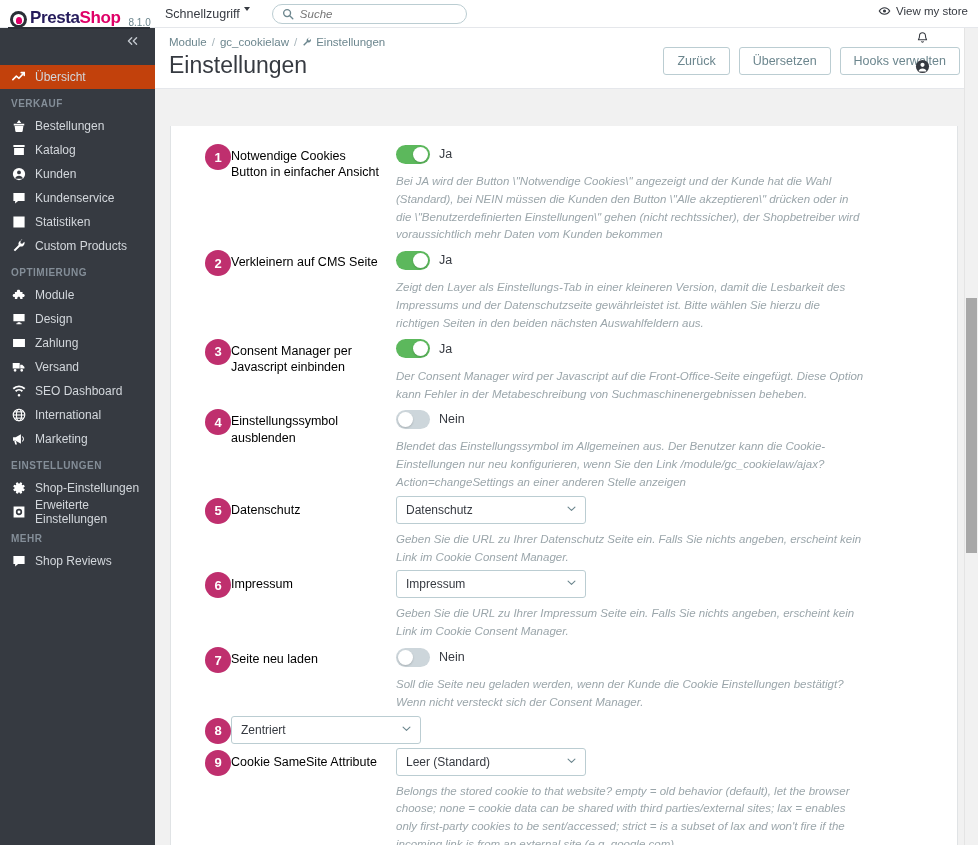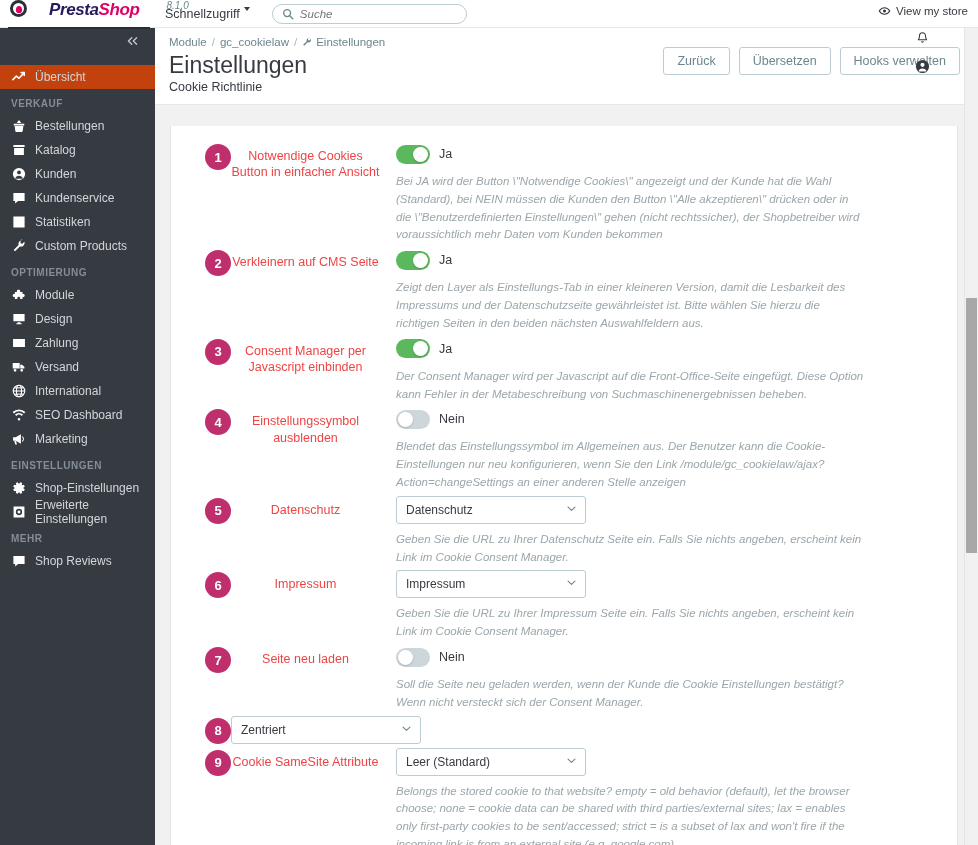--- a/index.html
+++ b/index.html
@@ -22,10 +22,9 @@
   }
   .logo-block {
     width: 155px; height: 28px;
-    display: flex; align-items: flex-start; gap: 22px;
+    display: flex; align-items: flex-end; gap: 3px;
     padding-left: 10px;
     position: relative;
-    font-style: italic;
   }
   .logo-mark {
     width: 17px; height: 17px; border-radius: 50%;

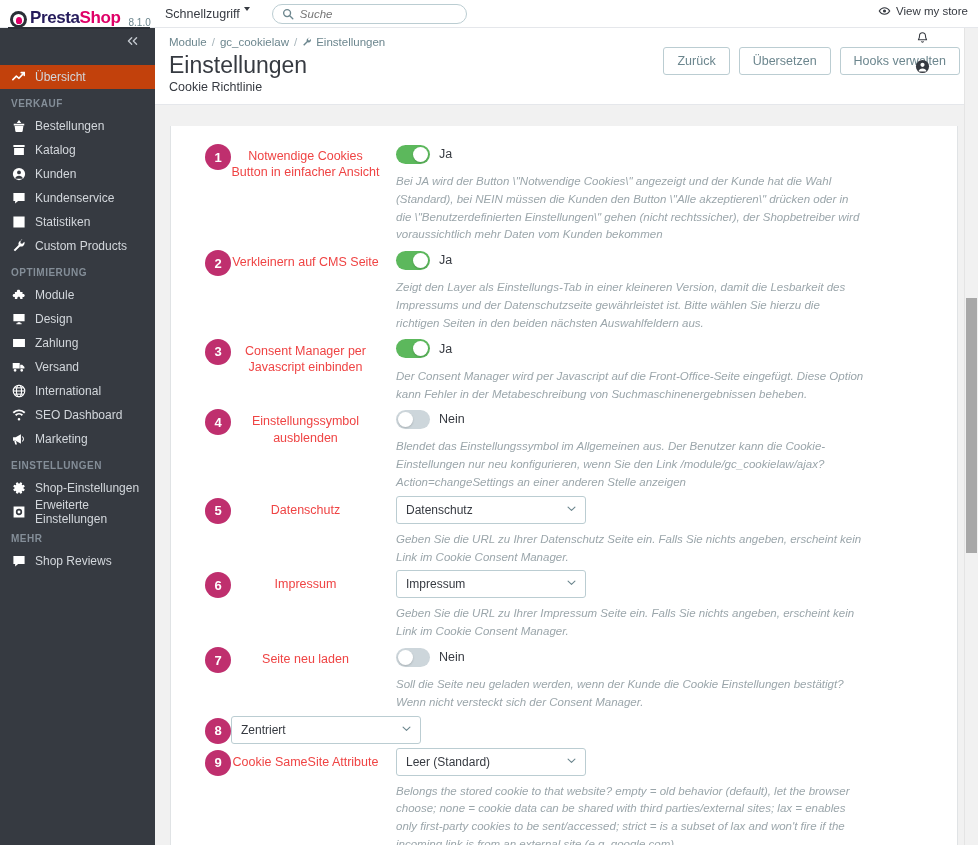--- a/index.html
+++ b/index.html
@@ -504,7 +504,6 @@
     </div>
 
     <div class="page-title">Einstellungen</div>
-    <div class="page-sub">Cookie Richtlinie</div>
 
     <div class="head-actions">
       <button class="btn-o">Zurück</button>

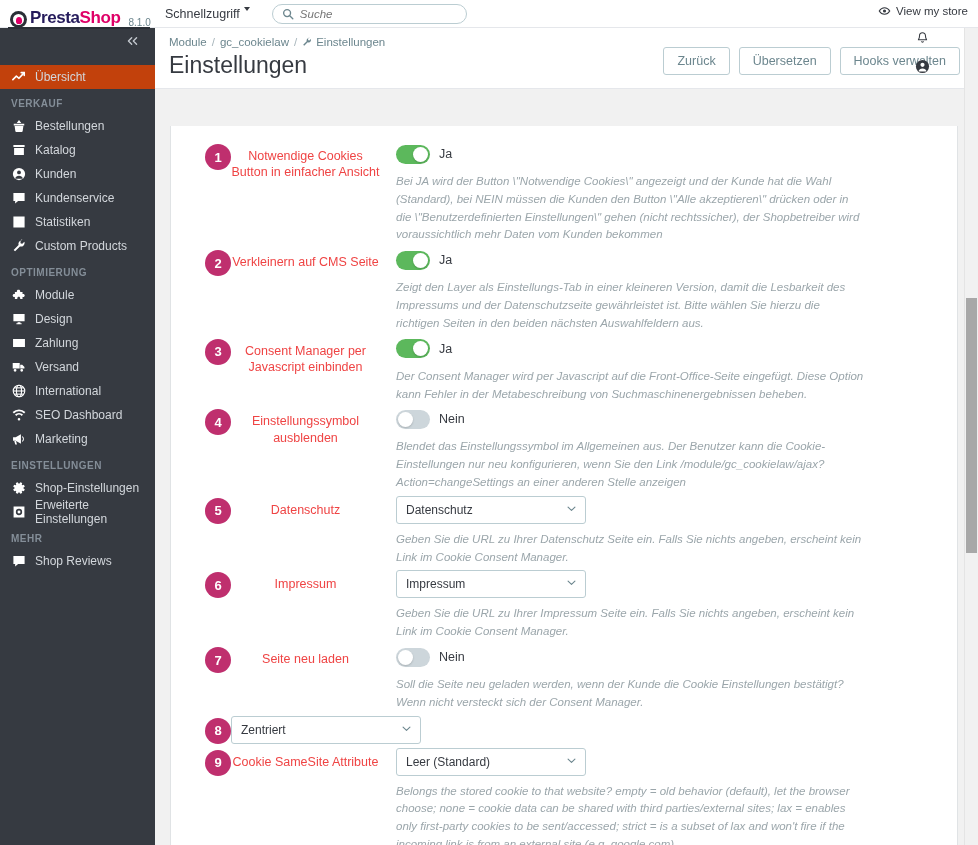--- a/index.html
+++ b/index.html
@@ -185,9 +185,9 @@
   }
   .flabel {
     width: 165px; flex: none;
-    text-align: center;
+    text-align: left;
     padding-right: 16px; padding-top: 6px;
-    font-size: 12.5px; color: #ef4444;
+    font-size: 12.5px; color: #000000;
     line-height: 1.3;
   }
   .fctl { flex: 1; min-width: 0; }

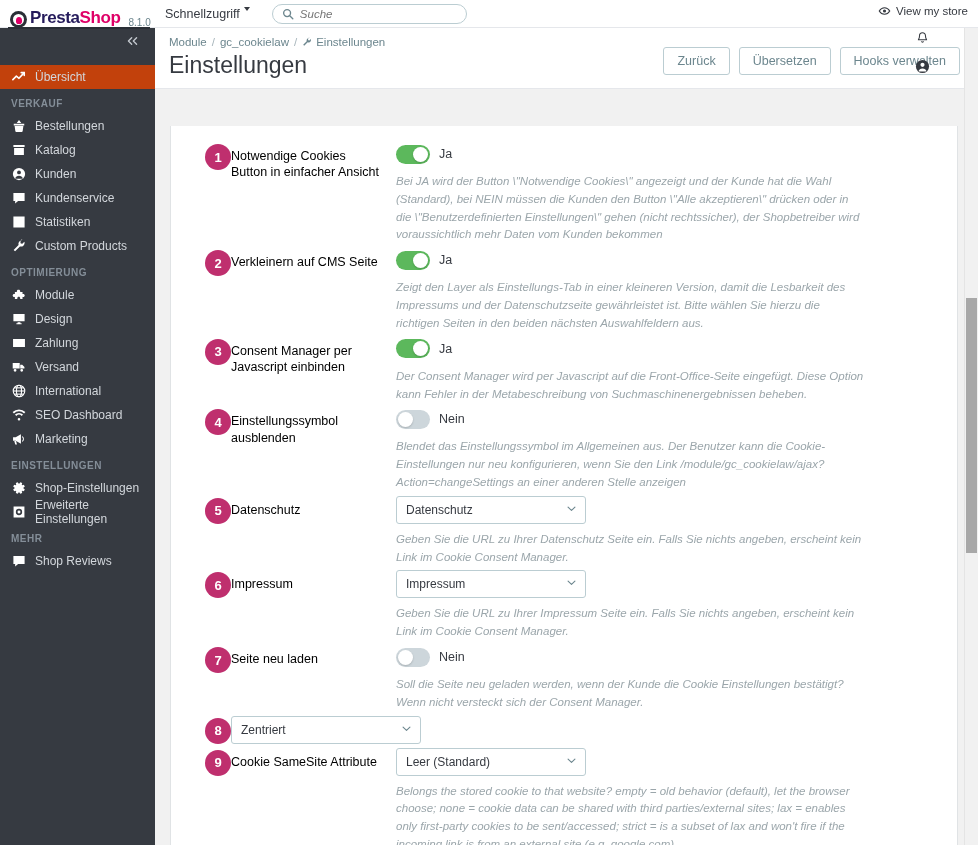--- a/index.html
+++ b/index.html
@@ -430,6 +430,14 @@
       </a>
       <a class="nav-item">
         <span class="ni-ico">
+          <svg width="14" height="14" viewBox="0 0 16 16" fill="currentColor">
+            <path d="M8 12.4a1.5 1.5 0 1 0 0 3 1.5 1.5 0 0 0 0-3zM3.4 8.5l1.5 1.6a4.4 4.4 0 0 1 6.2 0l1.5-1.6a6.6 6.6 0 0 0-9.2 0zM.7 5.6l1.5 1.6a8.3 8.3 0 0 1 11.6 0l1.5-1.6a10.5 10.5 0 0 0-14.6 0z" transform="translate(0,-1)"></path>
+          </svg>
+        </span>
+        <span>SEO Dashboard</span>
+      </a>
+      <a class="nav-item">
+        <span class="ni-ico">
           <svg width="14" height="14" viewBox="0 0 16 16" fill="none" stroke="currentColor" stroke-width="1.25">
             <circle cx="8" cy="8" r="6.6"></circle>
             <ellipse cx="8" cy="8" rx="2.9" ry="6.6"></ellipse>
@@ -439,14 +447,6 @@
           </svg>
         </span>
         <span>International</span>
-      </a>
-      <a class="nav-item">
-        <span class="ni-ico">
-          <svg width="14" height="14" viewBox="0 0 16 16" fill="currentColor">
-            <path d="M8 12.4a1.5 1.5 0 1 0 0 3 1.5 1.5 0 0 0 0-3zM3.4 8.5l1.5 1.6a4.4 4.4 0 0 1 6.2 0l1.5-1.6a6.6 6.6 0 0 0-9.2 0zM.7 5.6l1.5 1.6a8.3 8.3 0 0 1 11.6 0l1.5-1.6a10.5 10.5 0 0 0-14.6 0z" transform="translate(0,-1)"></path>
-          </svg>
-        </span>
-        <span>SEO Dashboard</span>
       </a>
       <a class="nav-item">
         <span class="ni-ico">

